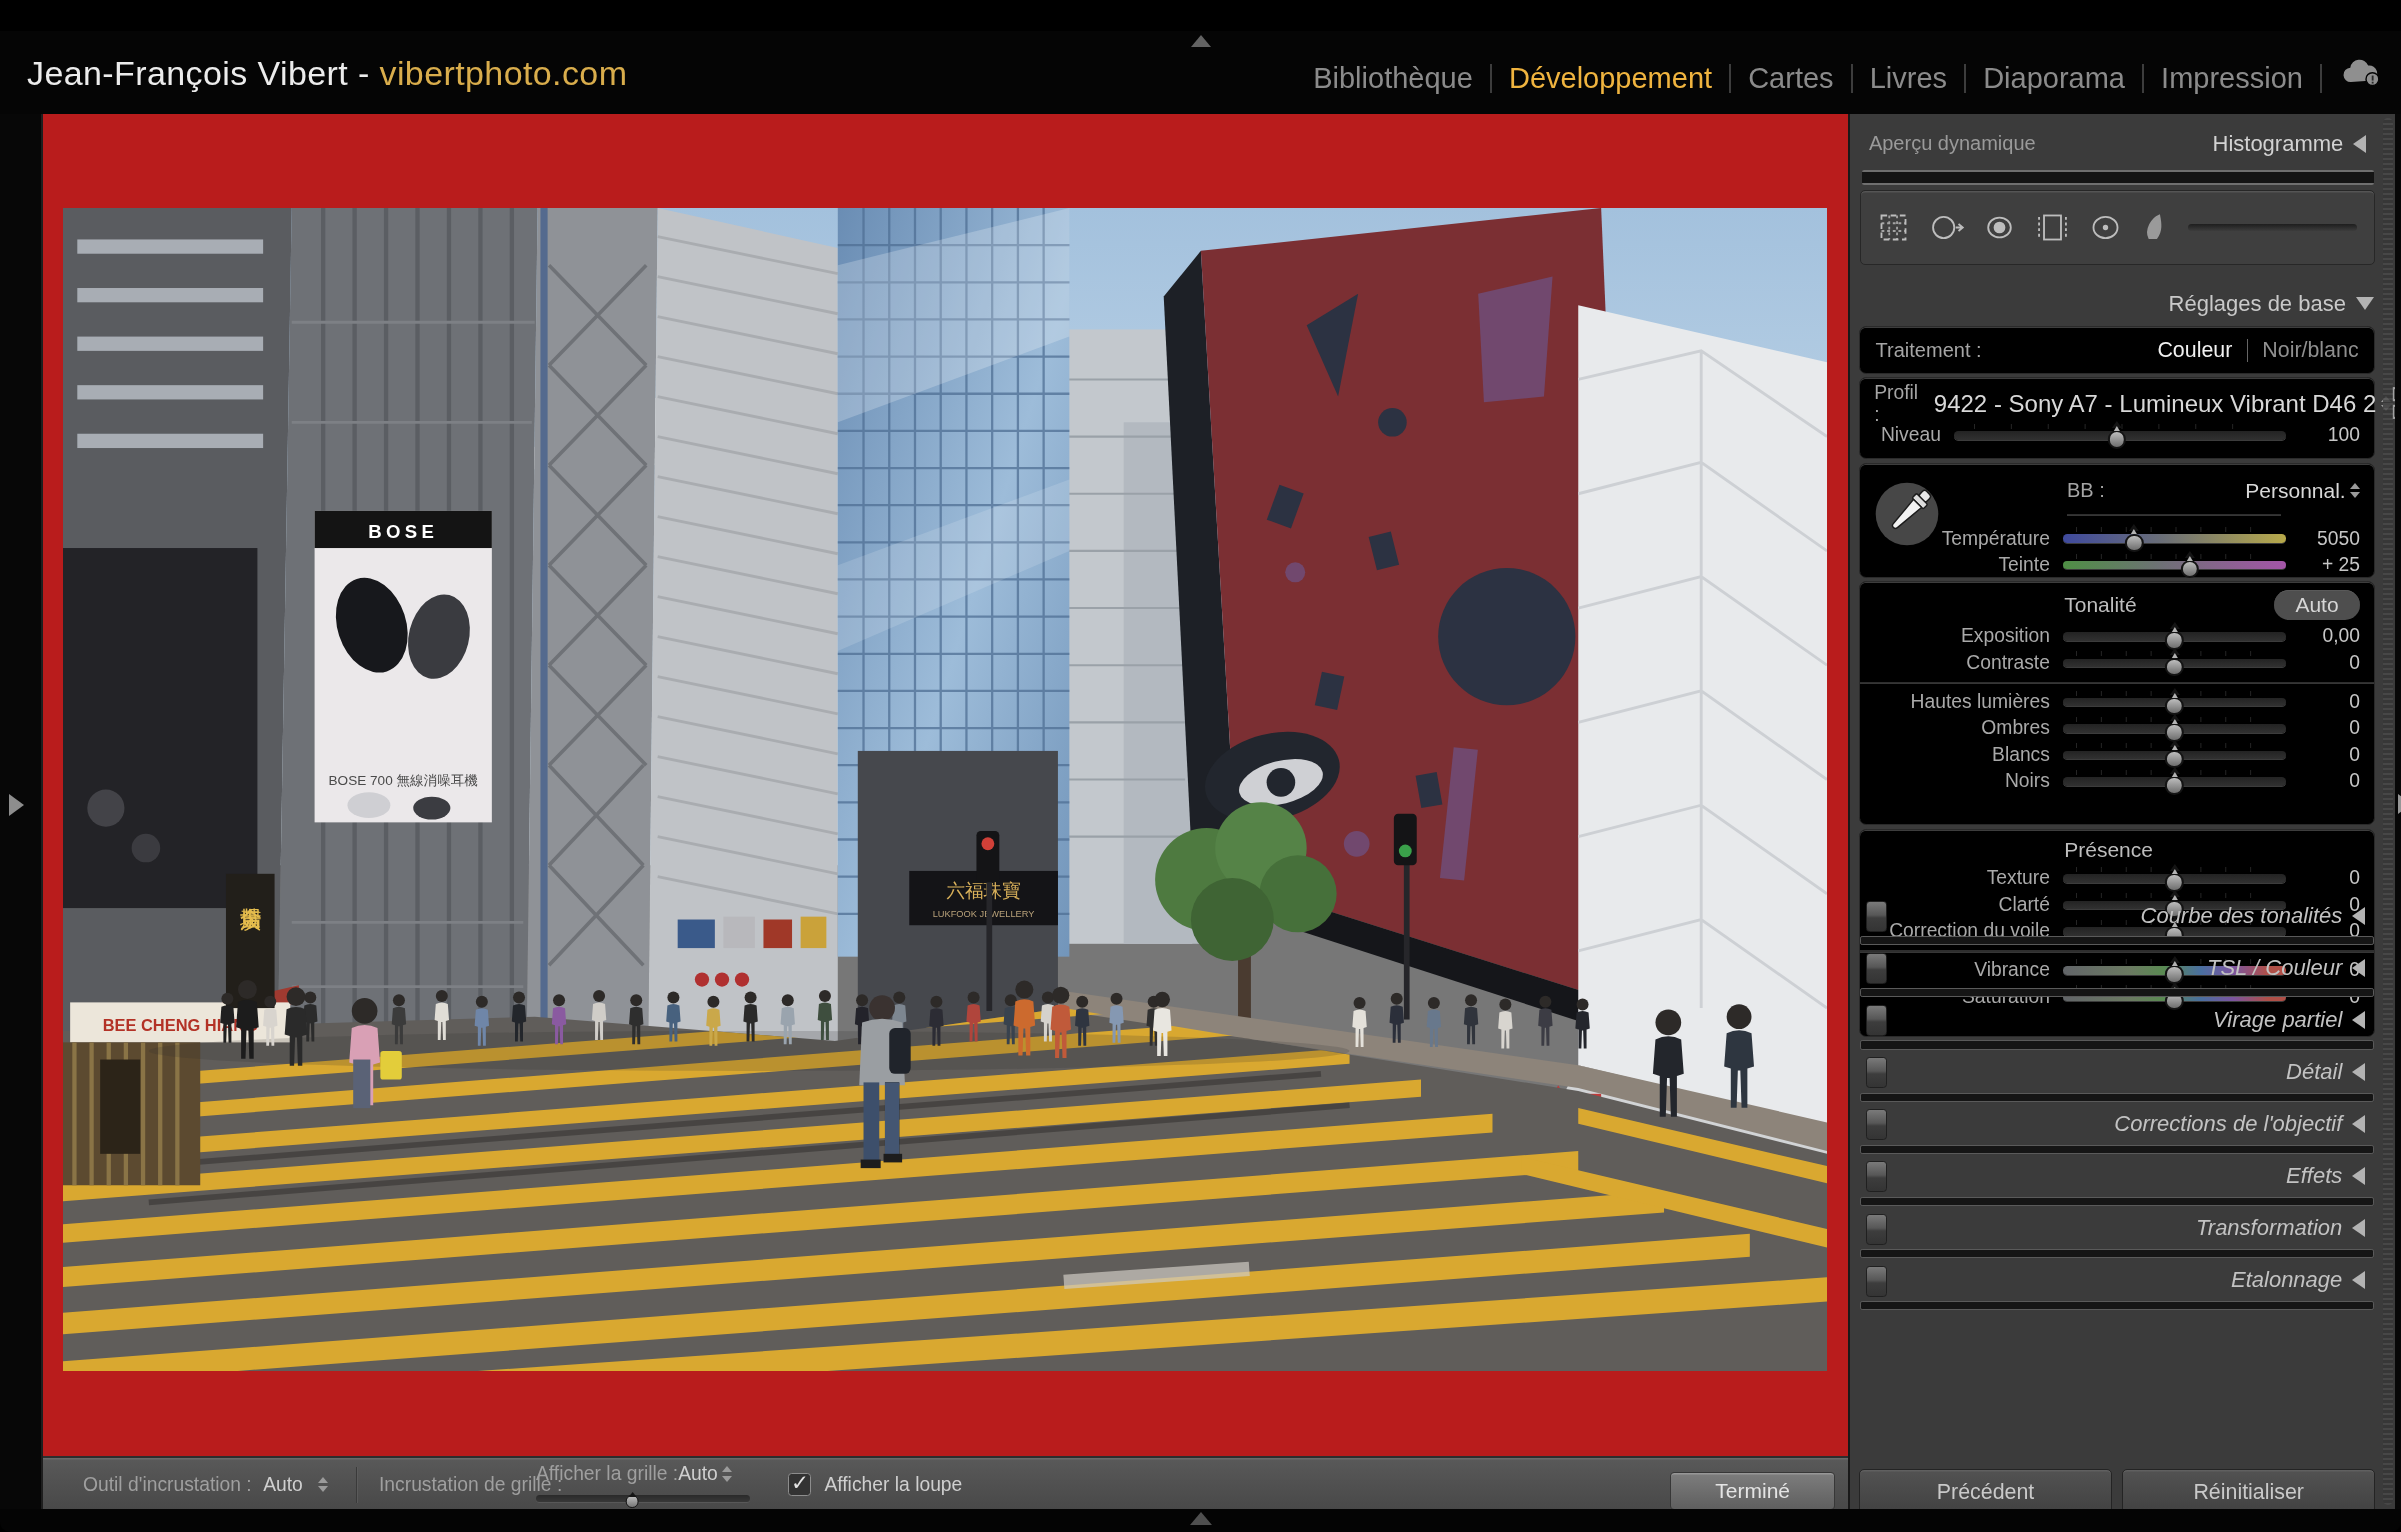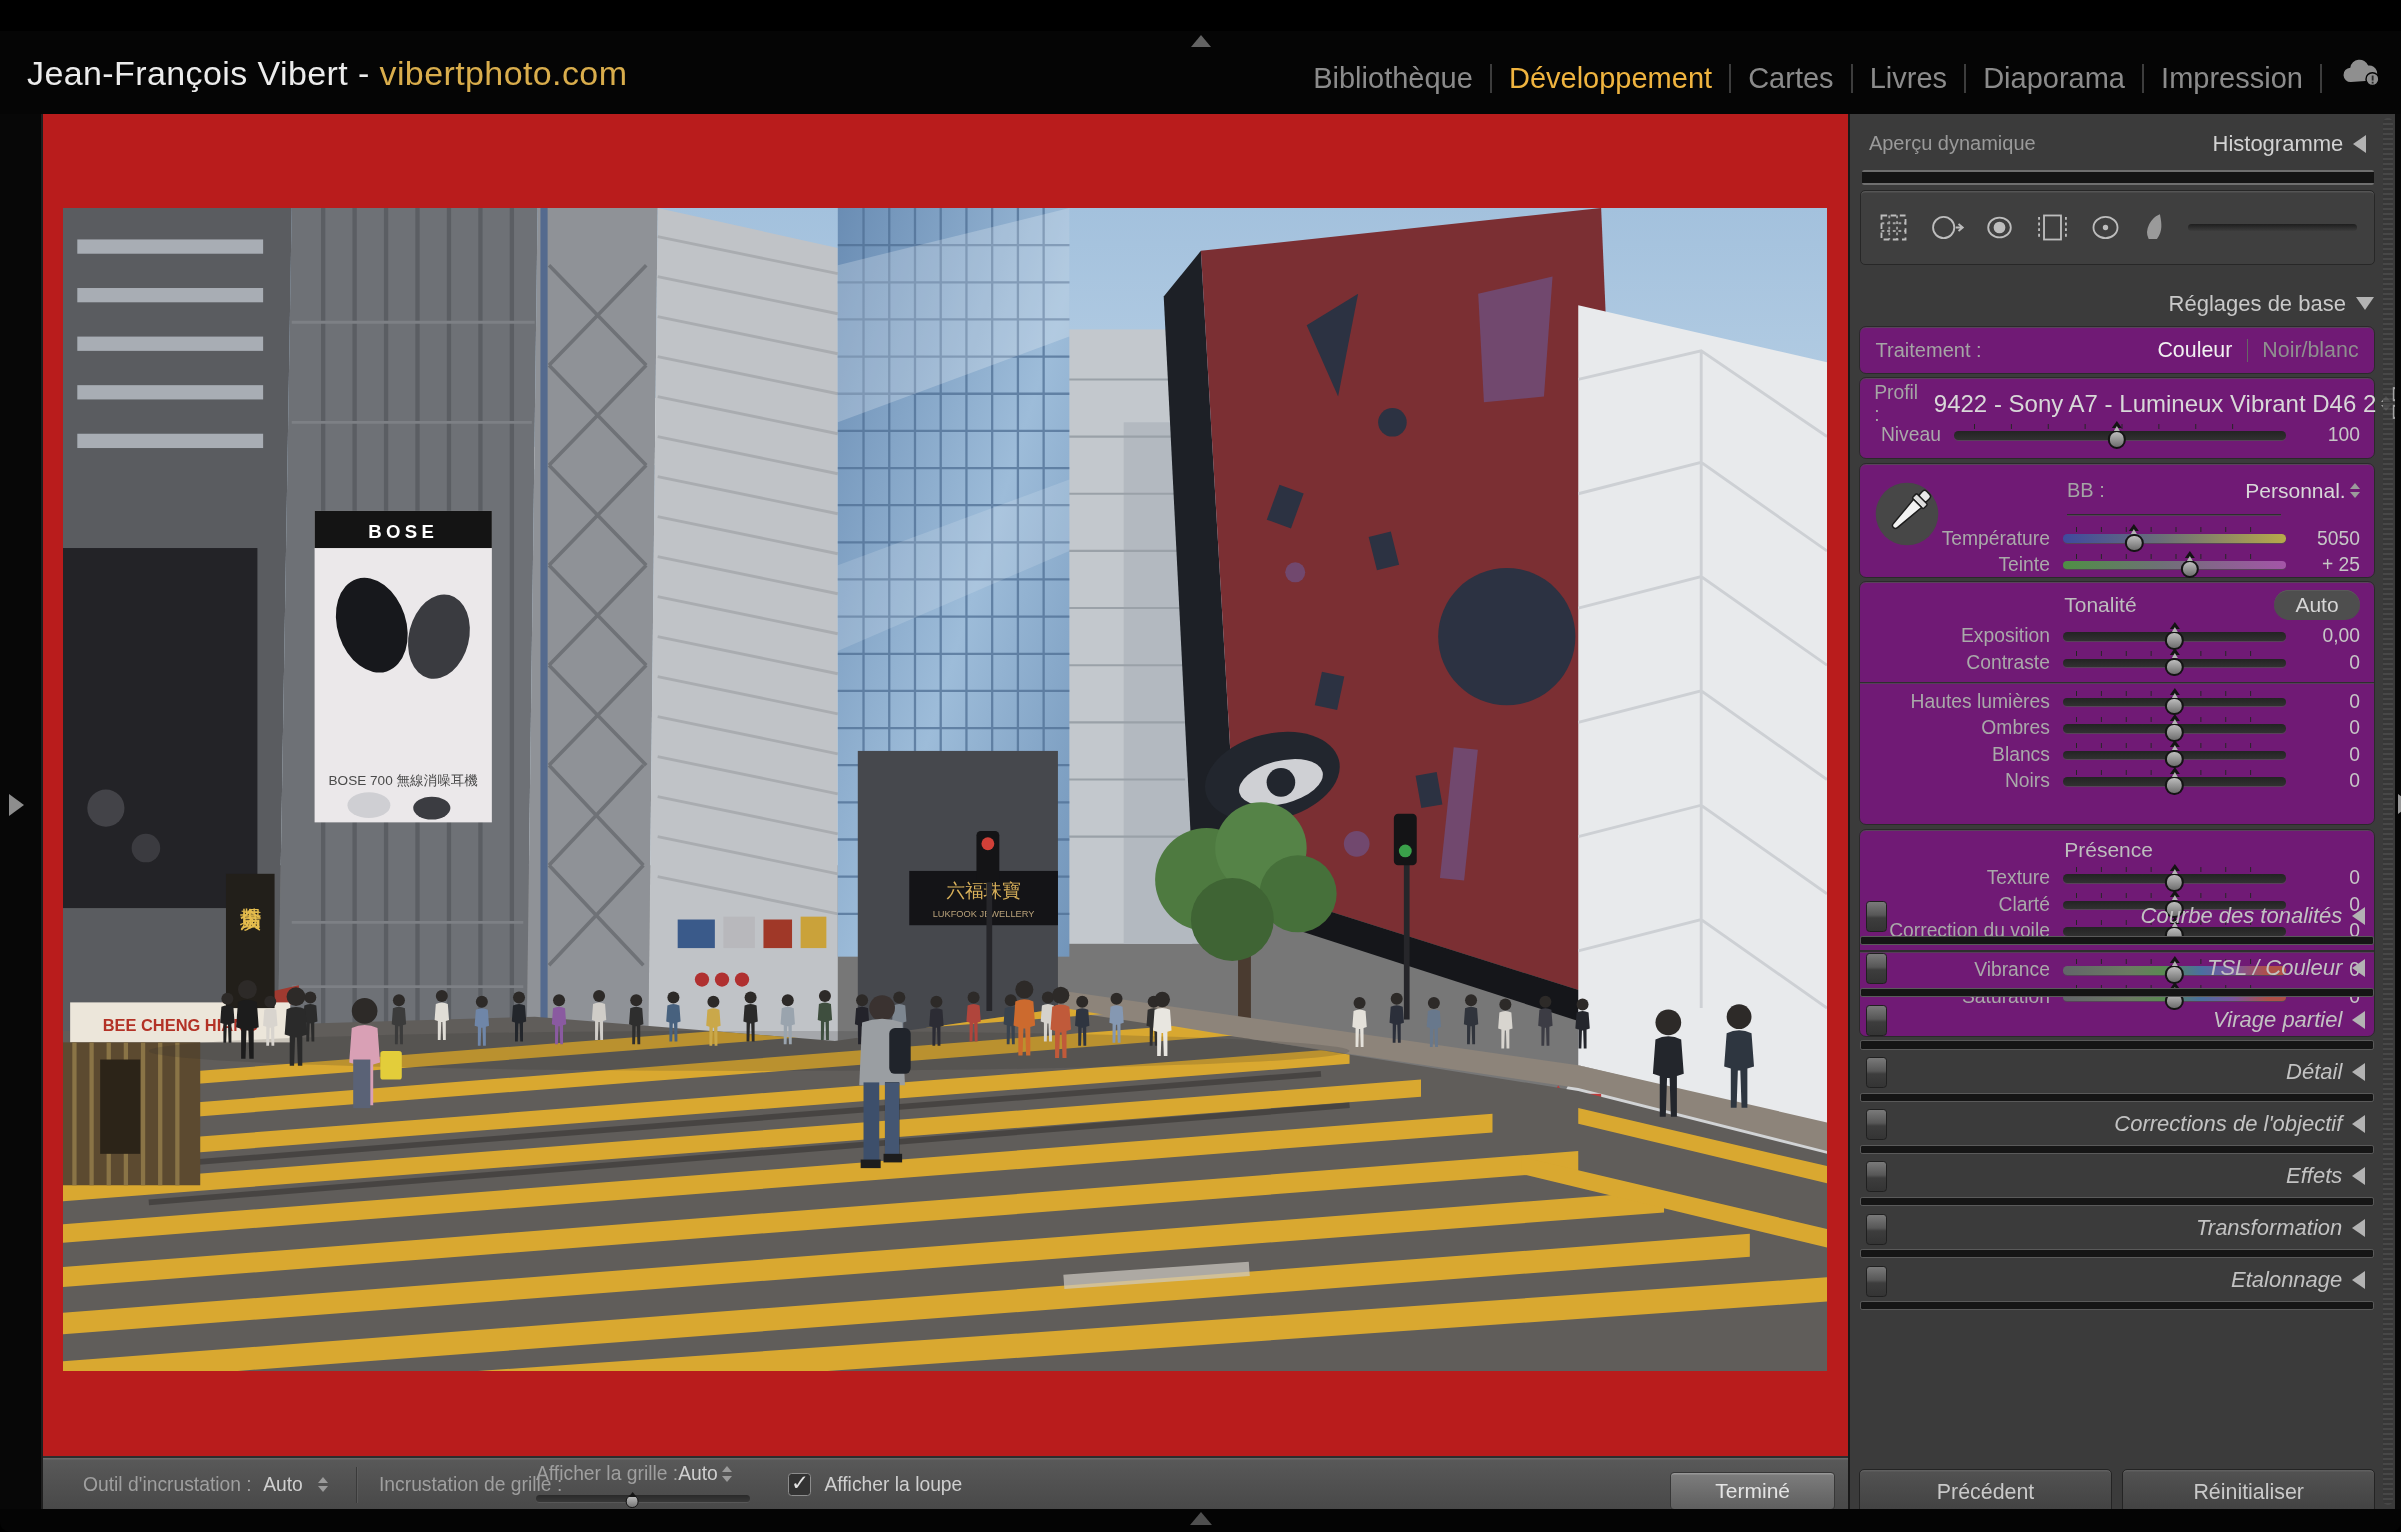--- a/index.html
+++ b/index.html
@@ -93,7 +93,7 @@
 
   .panel-h{position:absolute;left:9px;right:21.4px;display:flex;justify-content:flex-end;align-items:center;
     font-size:22px;color:#c9c9c9;}
-  .box{position:absolute;left:8.6px;right:20px;background:#701a75;border:1.4px solid #2a2a2a;border-radius:7.1px;
+  .box{position:absolute;left:8.6px;right:20px;background:#000000;border:1.4px solid #2a2a2a;border-radius:7.1px;
     box-shadow:inset 0 0.7px 0 #515151;}
 
   .treat-row{display:flex;align-items:center;height:100%;padding:0 15.7px;}

